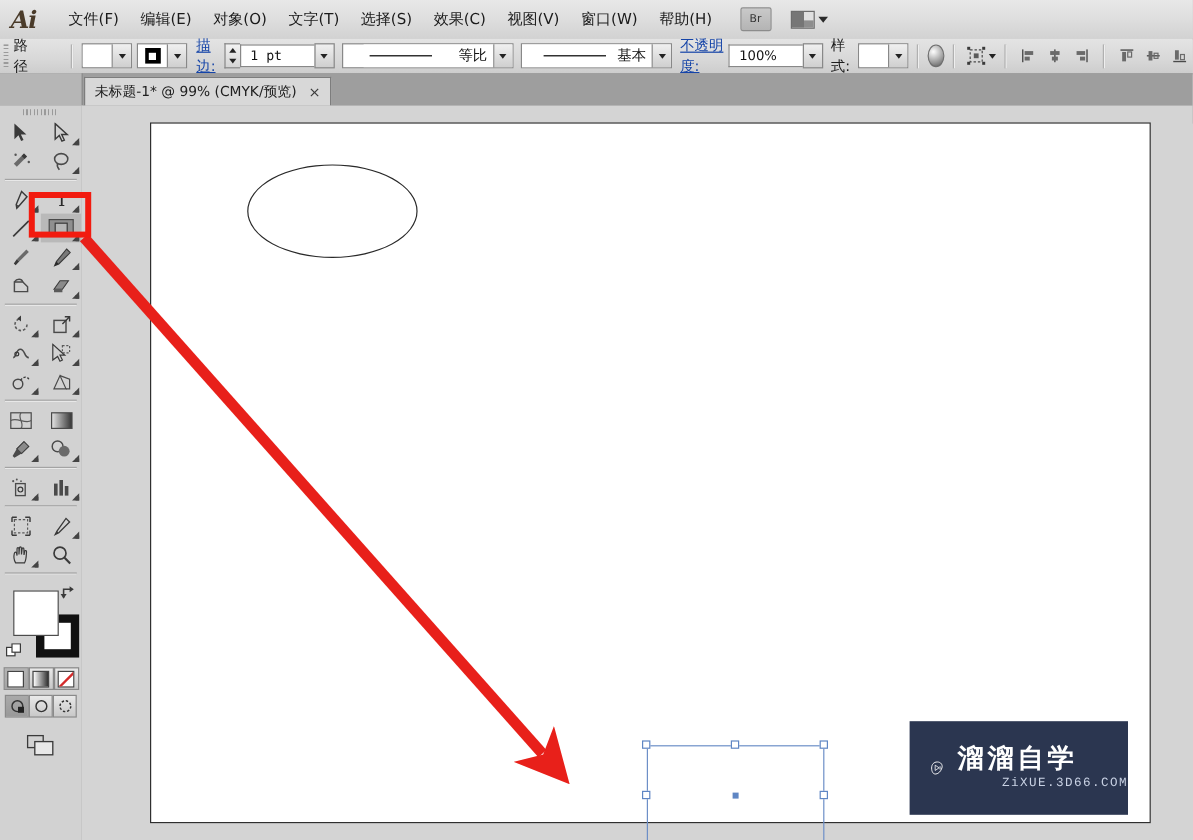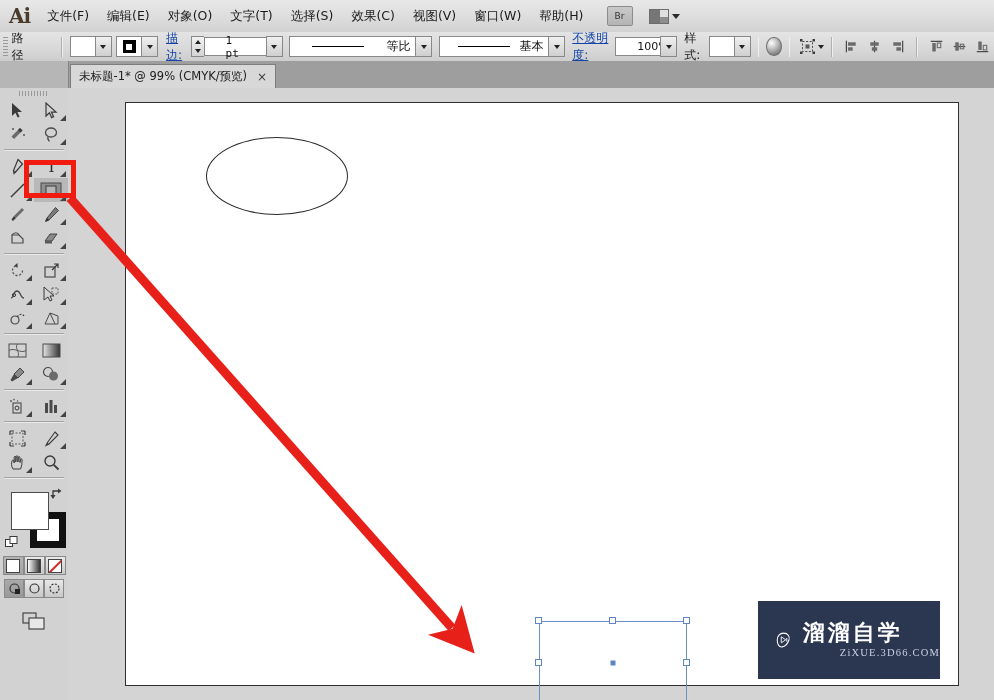--- a/index.html
+++ b/index.html
@@ -24,11 +24,12 @@
     display: flex; align-items: center;
   }
   .ai-logo {
-    margin-left: 9px; margin-right: 8px;
+    margin-left: 9px; margin-right: 18px;
     font-family: "DejaVu Serif", "Liberation Serif", serif;
     font-size: 20px; font-weight: bold;
     color: #4a3b2a; letter-spacing: -1px;
     line-height: 1;
+    font-style: italic;
   }
   .menu-item {
     font-size: 12.5px; color: #1a1a1a;

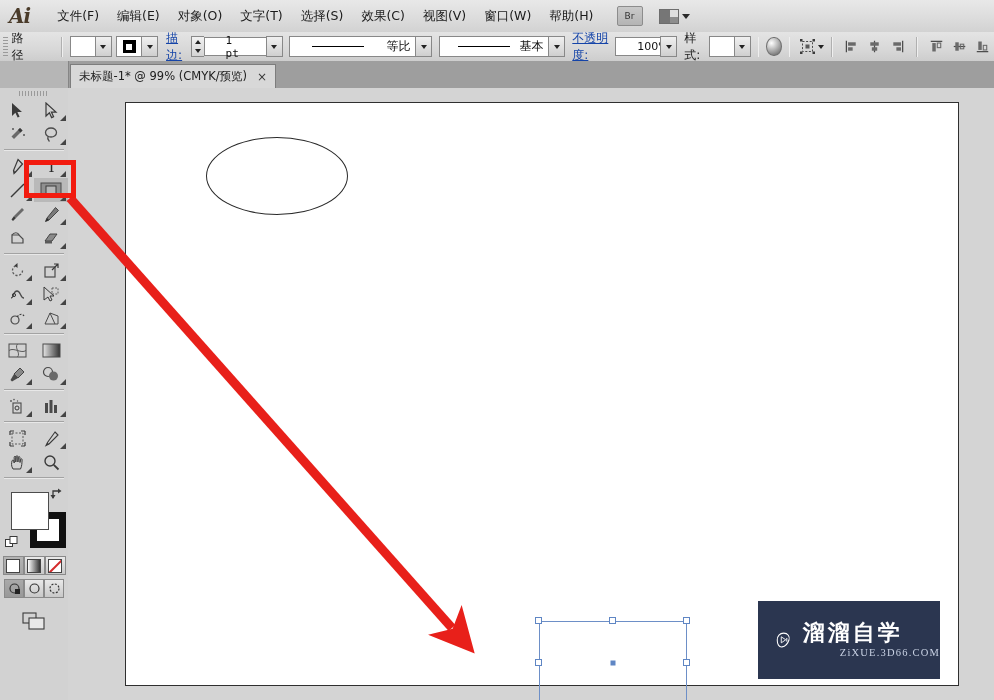--- a/index.html
+++ b/index.html
@@ -104,7 +104,7 @@
   .txt-field {
     height:19px; border:1px solid #888; background:#fff;
     font-family:"DejaVu Sans Mono","Liberation Mono",monospace; font-size:11px;
-    display:flex; align-items:center; padding:0 21px; color:#111; box-sizing:border-box;
+    display:flex; align-items:center; padding:0 8px; color:#111; box-sizing:border-box;
   }
   .combo {
     display:flex;align-items:center;border:1px solid #888;background:#fff;height:19px;

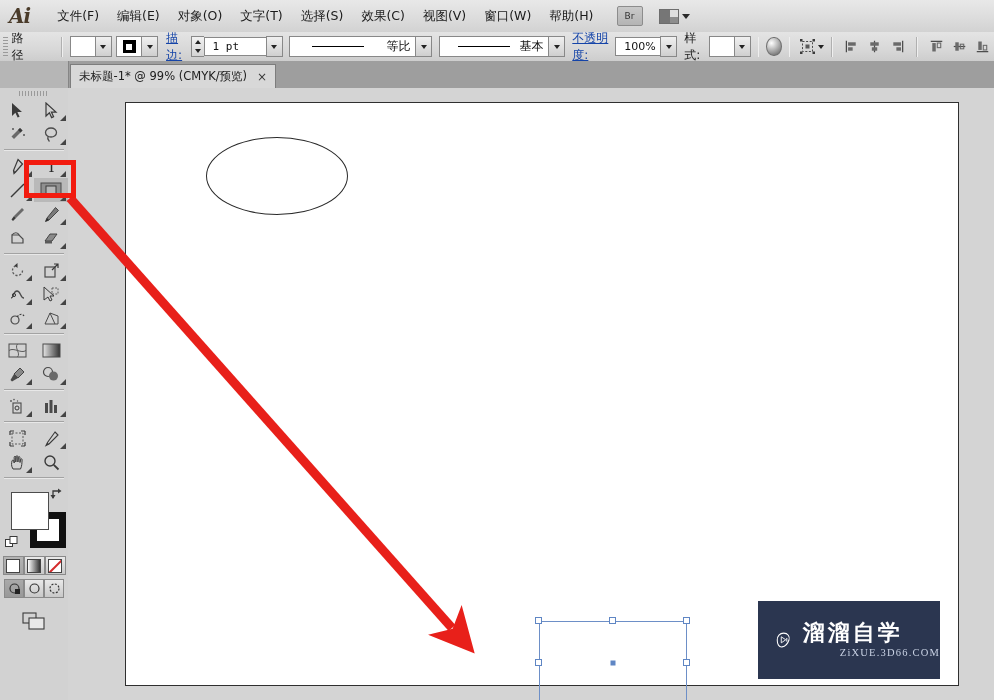--- a/index.html
+++ b/index.html
@@ -352,7 +352,7 @@
     <div style="width:9px"></div>
     <div class="link-label">不透明度:</div>
     <div style="display:flex;align-items:center;">
-      <div class="txt-field" style="width:45px;border-right:none;font-family:'DejaVu Sans','Liberation Sans',sans-serif;">100%</div>
+      <div class="txt-field" style="width:62px;border-right:none;font-family:'DejaVu Sans','Liberation Sans',sans-serif;">100%</div>
       <div class="drop-btn" style="border:1px solid #888;">
         <div class="caret"></div>
       </div>

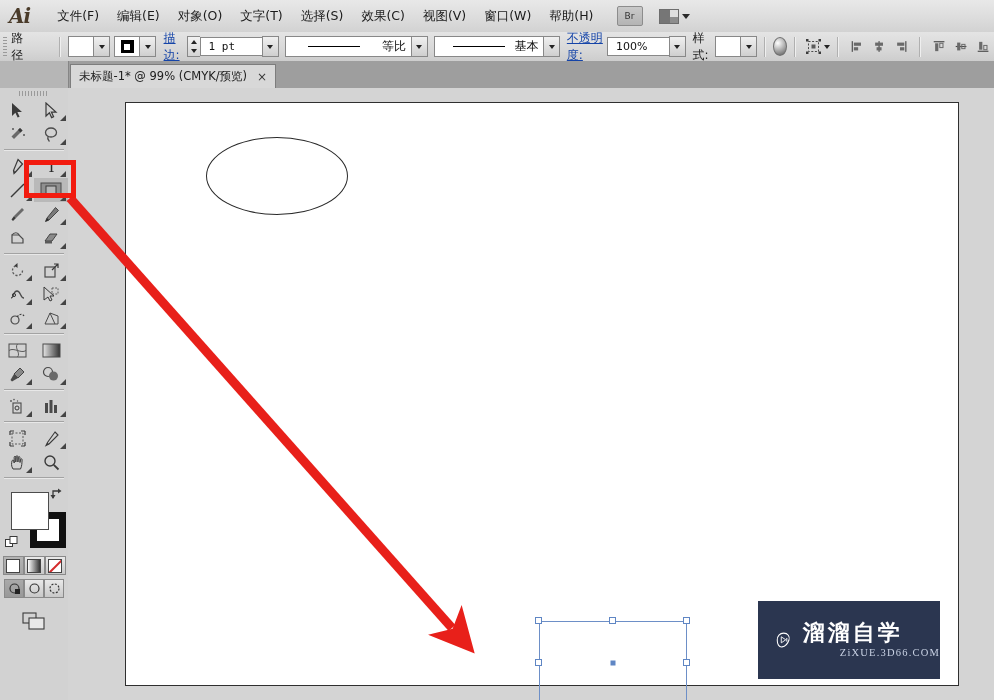--- a/index.html
+++ b/index.html
@@ -261,7 +261,7 @@
   }
   .wm-sub {
     font-size:10.5px; color:#c9d2e4; letter-spacing:1.2px; white-space:nowrap;
-    font-family:Liberation Serif, serif;
+    font-family:Liberation Mono, monospace;
     margin-left:37px;
   }
 </style>

